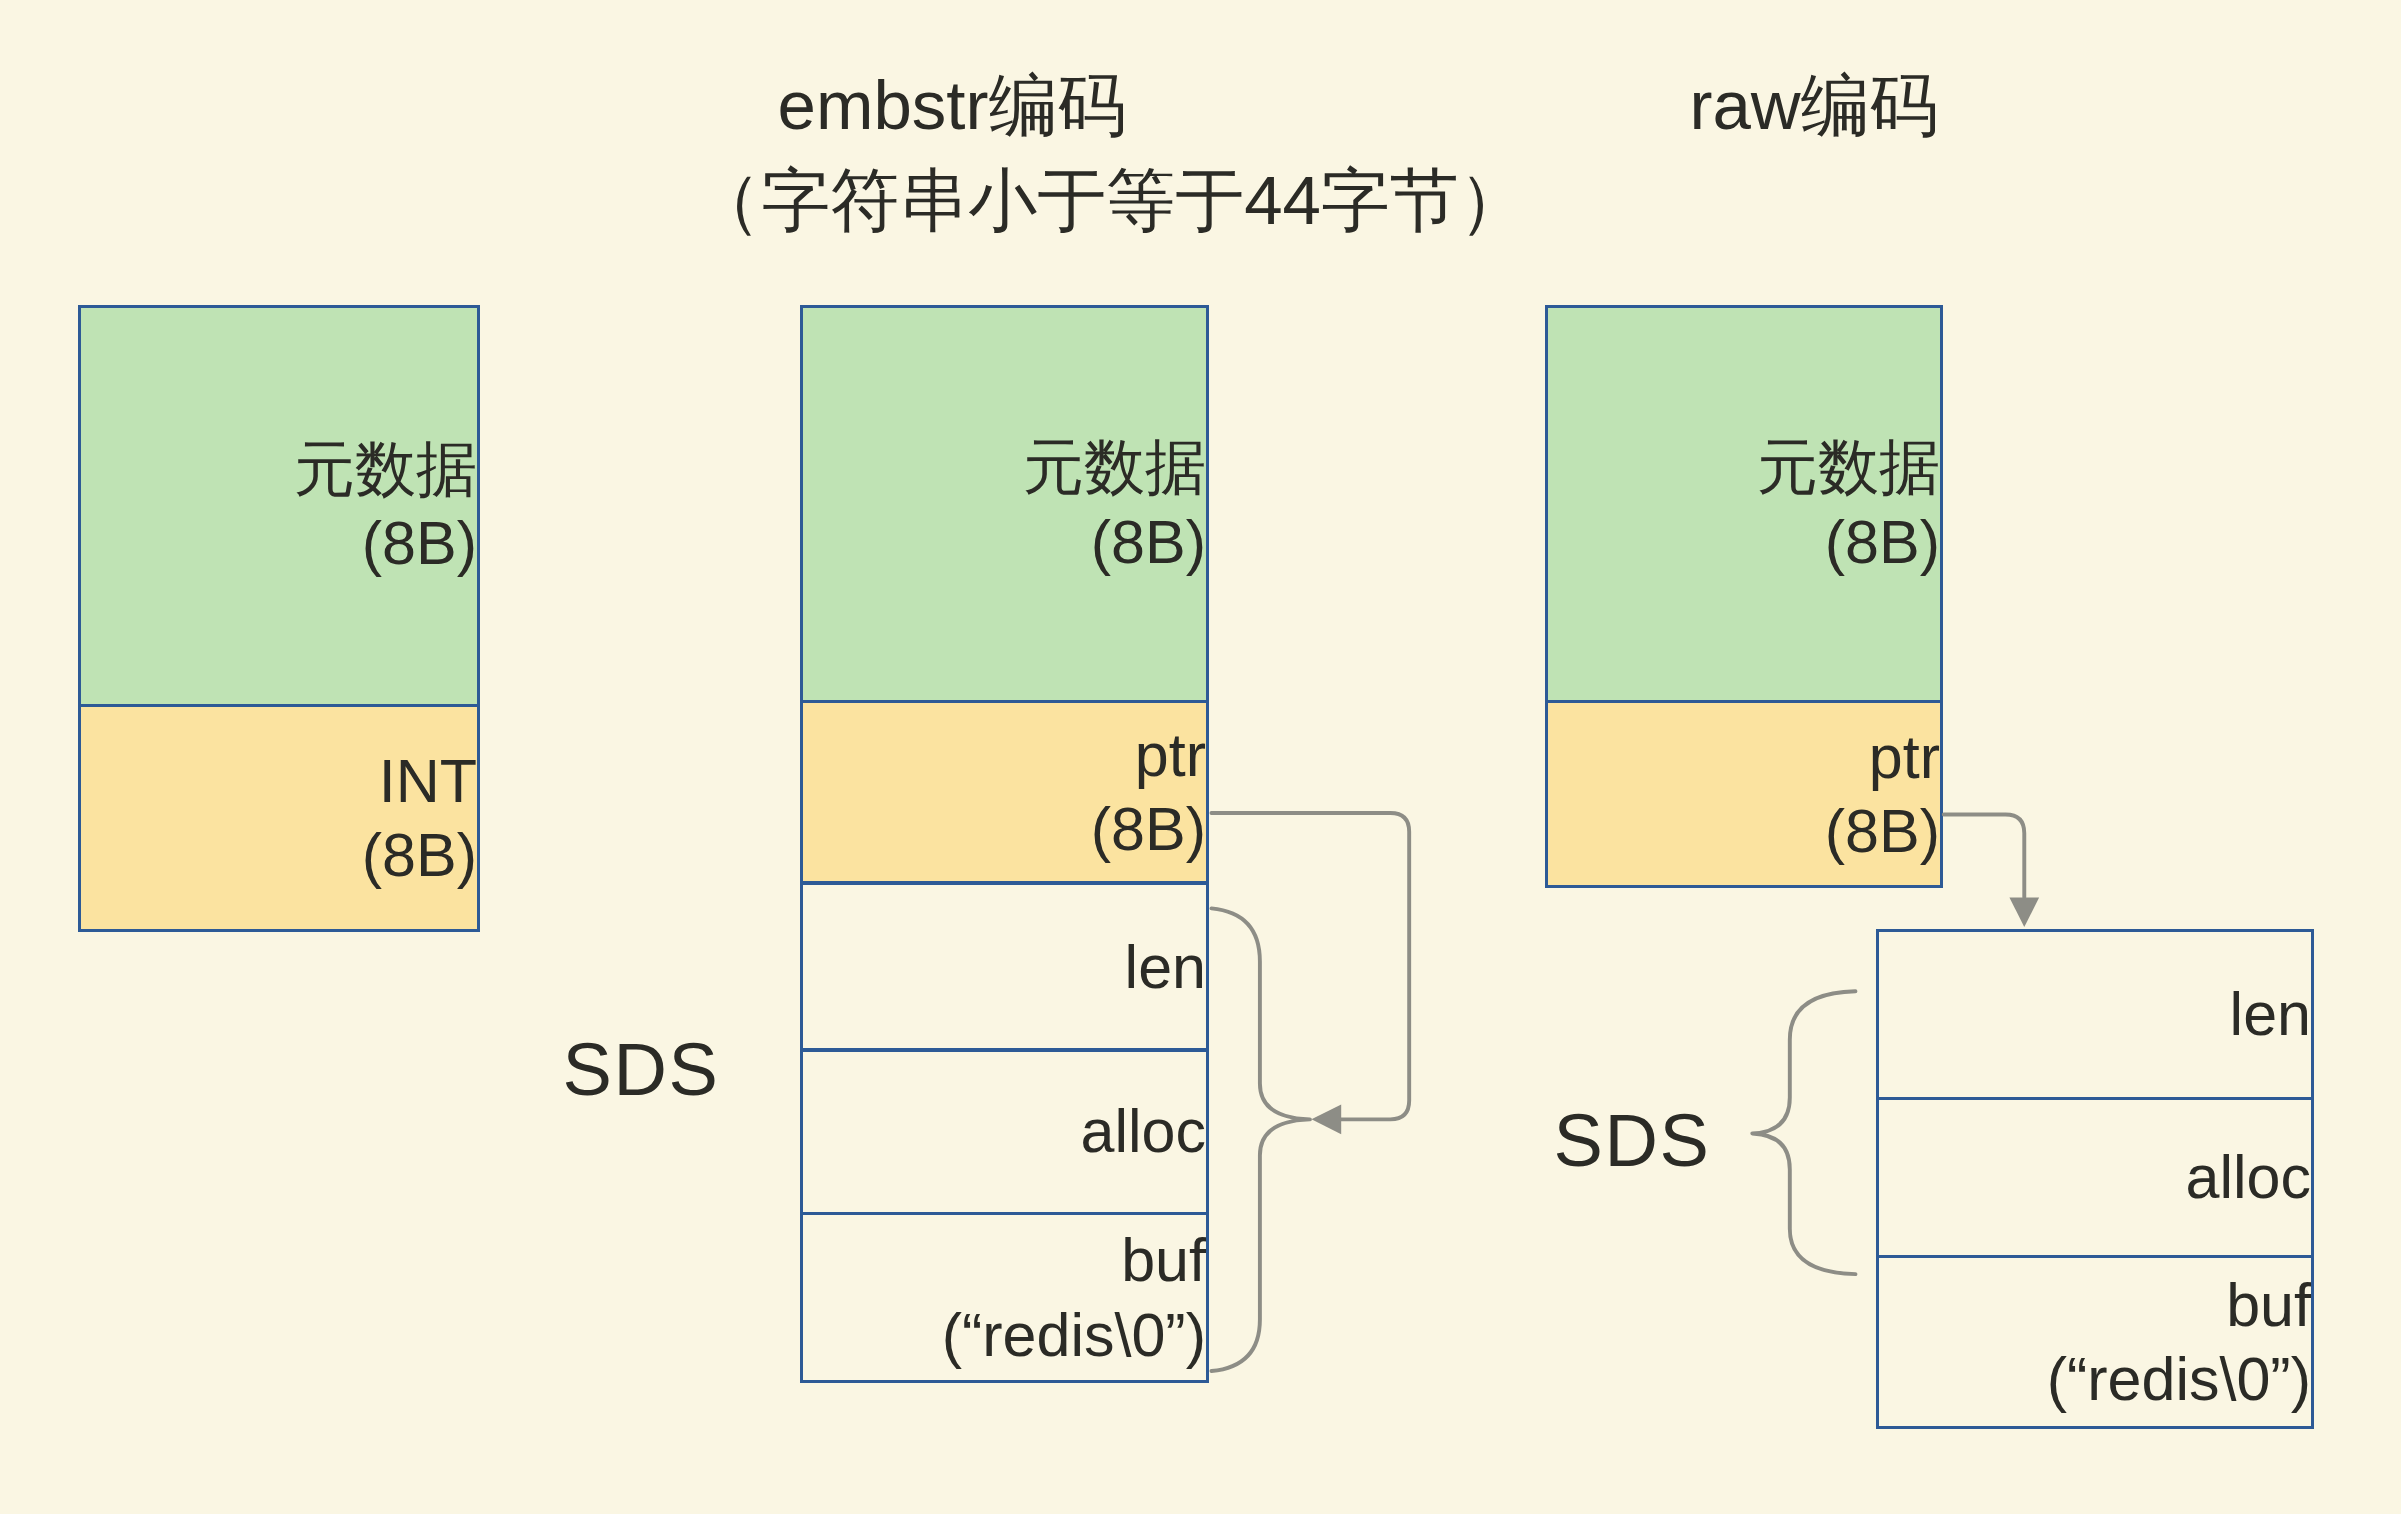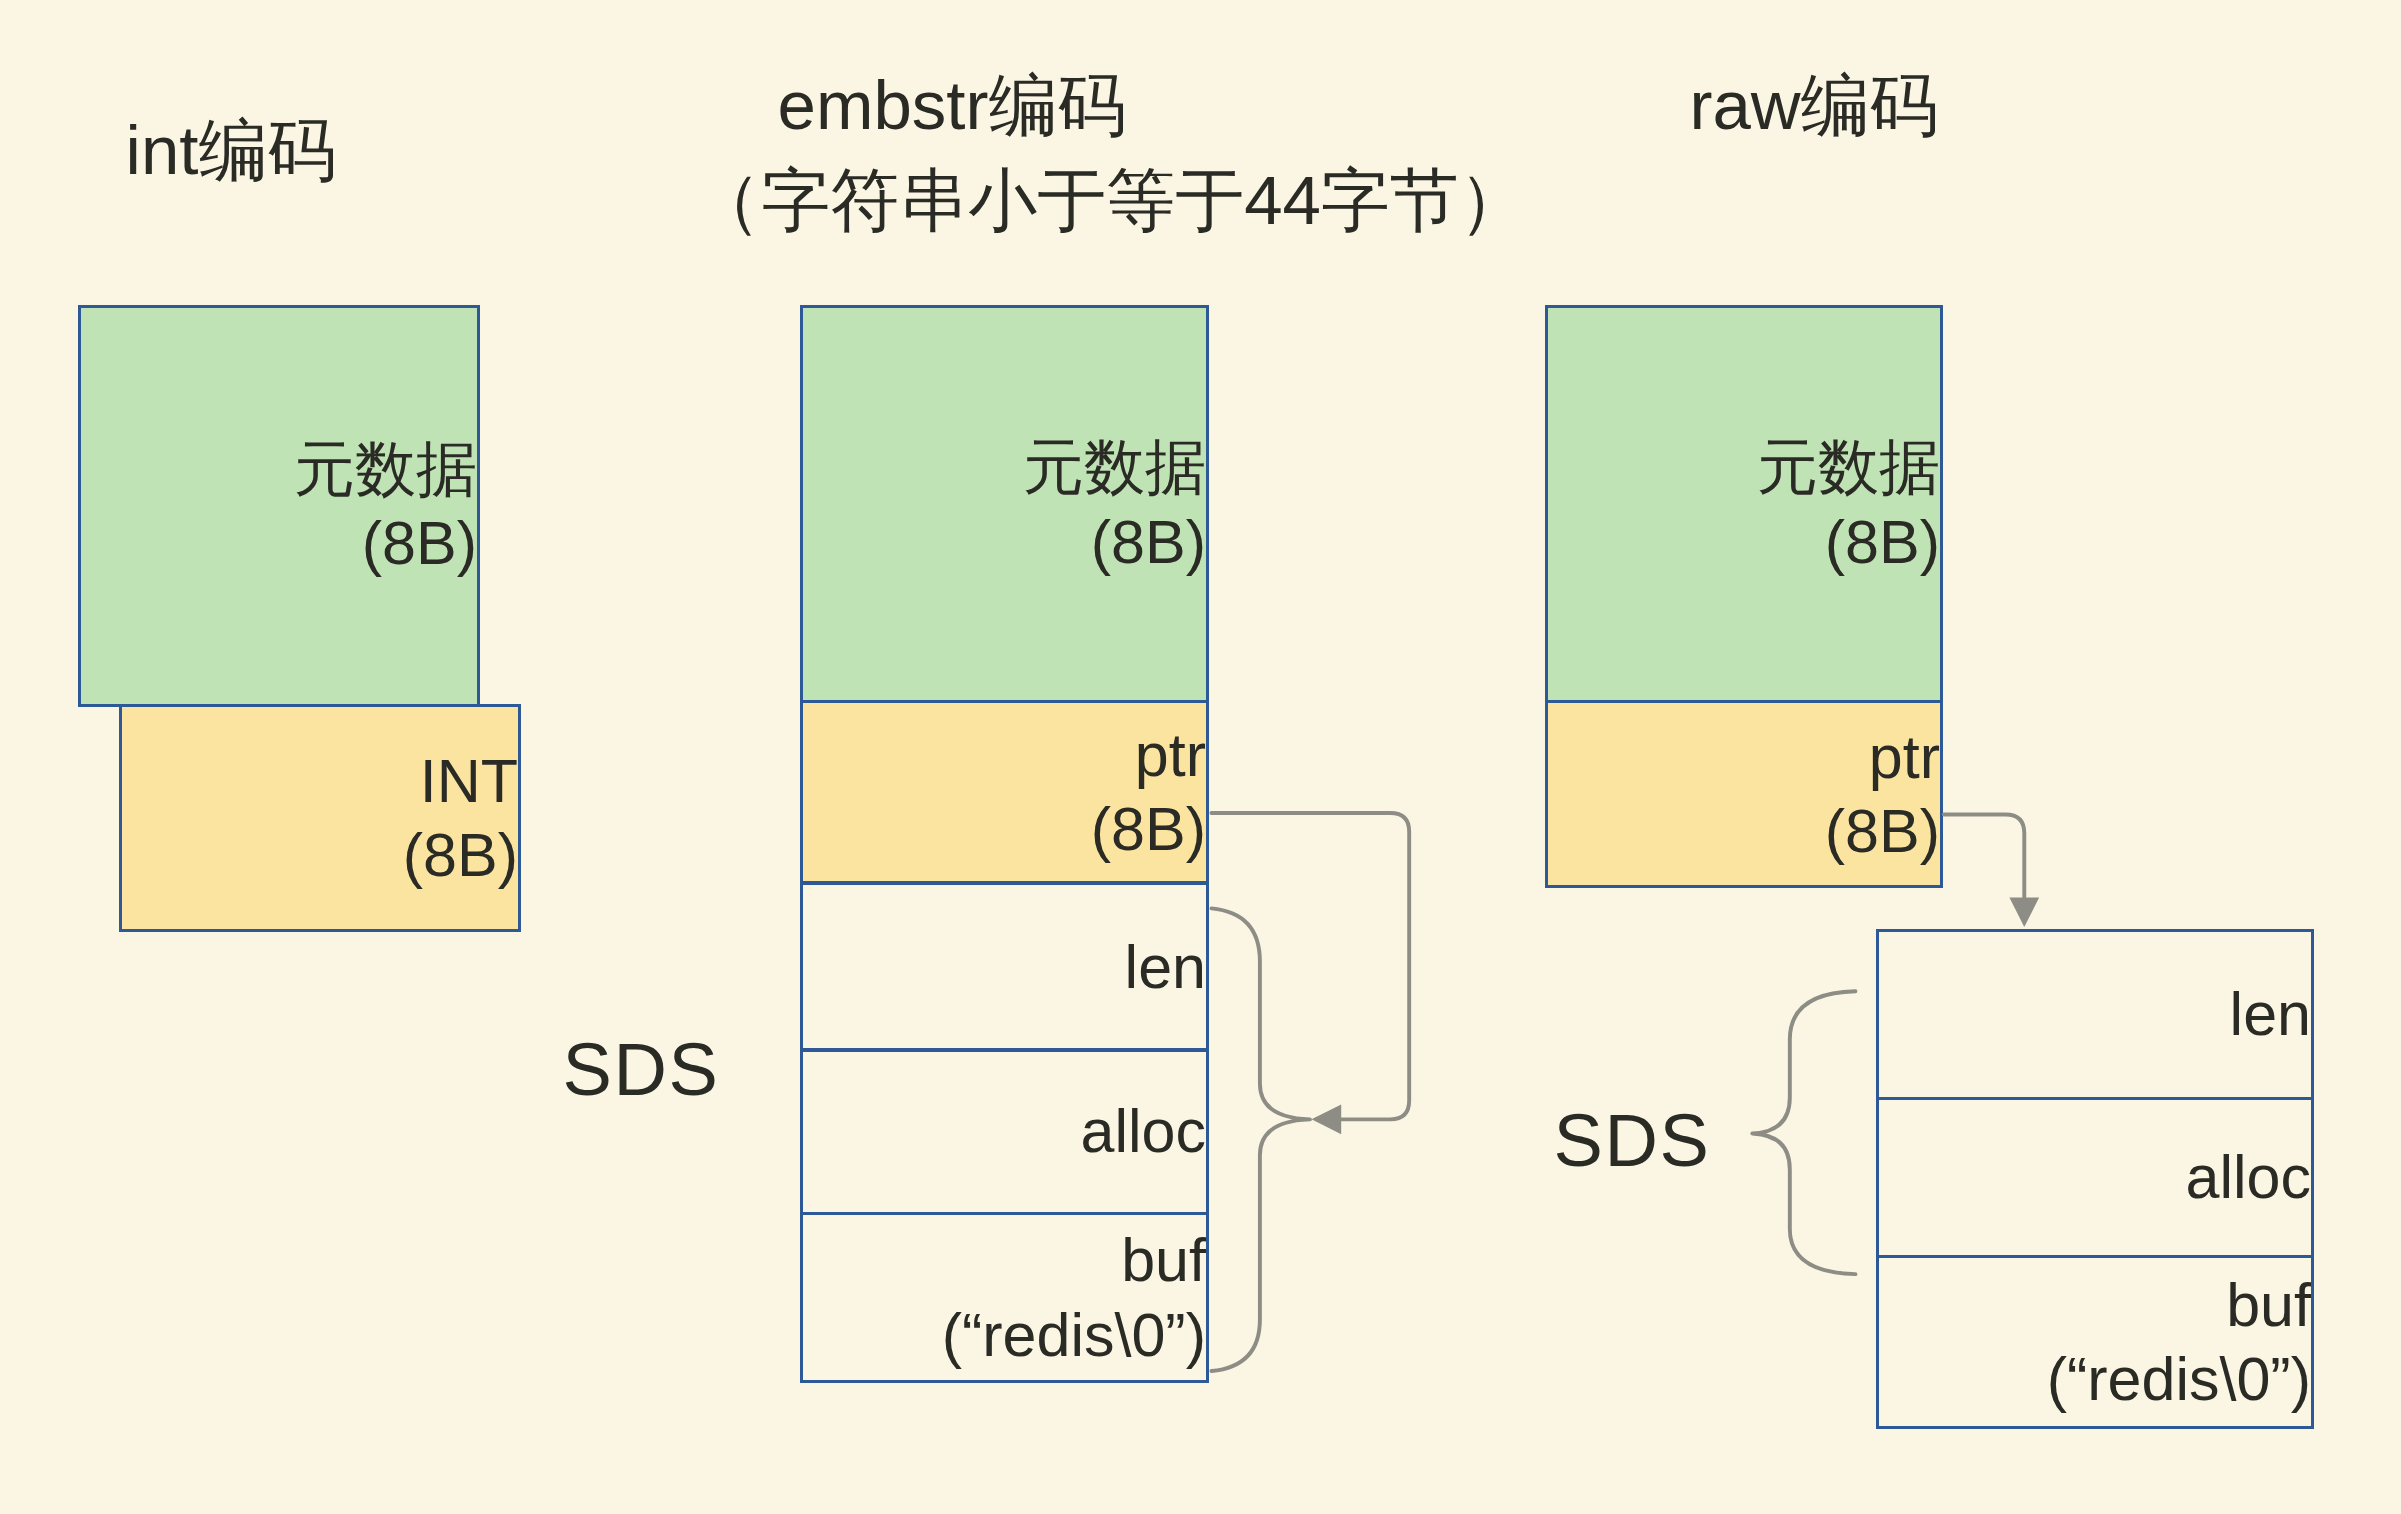--- a/index.html
+++ b/index.html
@@ -41,7 +41,6 @@
 
 <div class="stage">
 
-  <div class="title-line" style="left:231px;top:151px;">int编码</div>
 
   <div class="title-line" style="left:952px;top:106px;">embstr编码</div>
   <div class="title-line" style="left:1110px;top:201px;">（字符串小于等于44字节）</div>

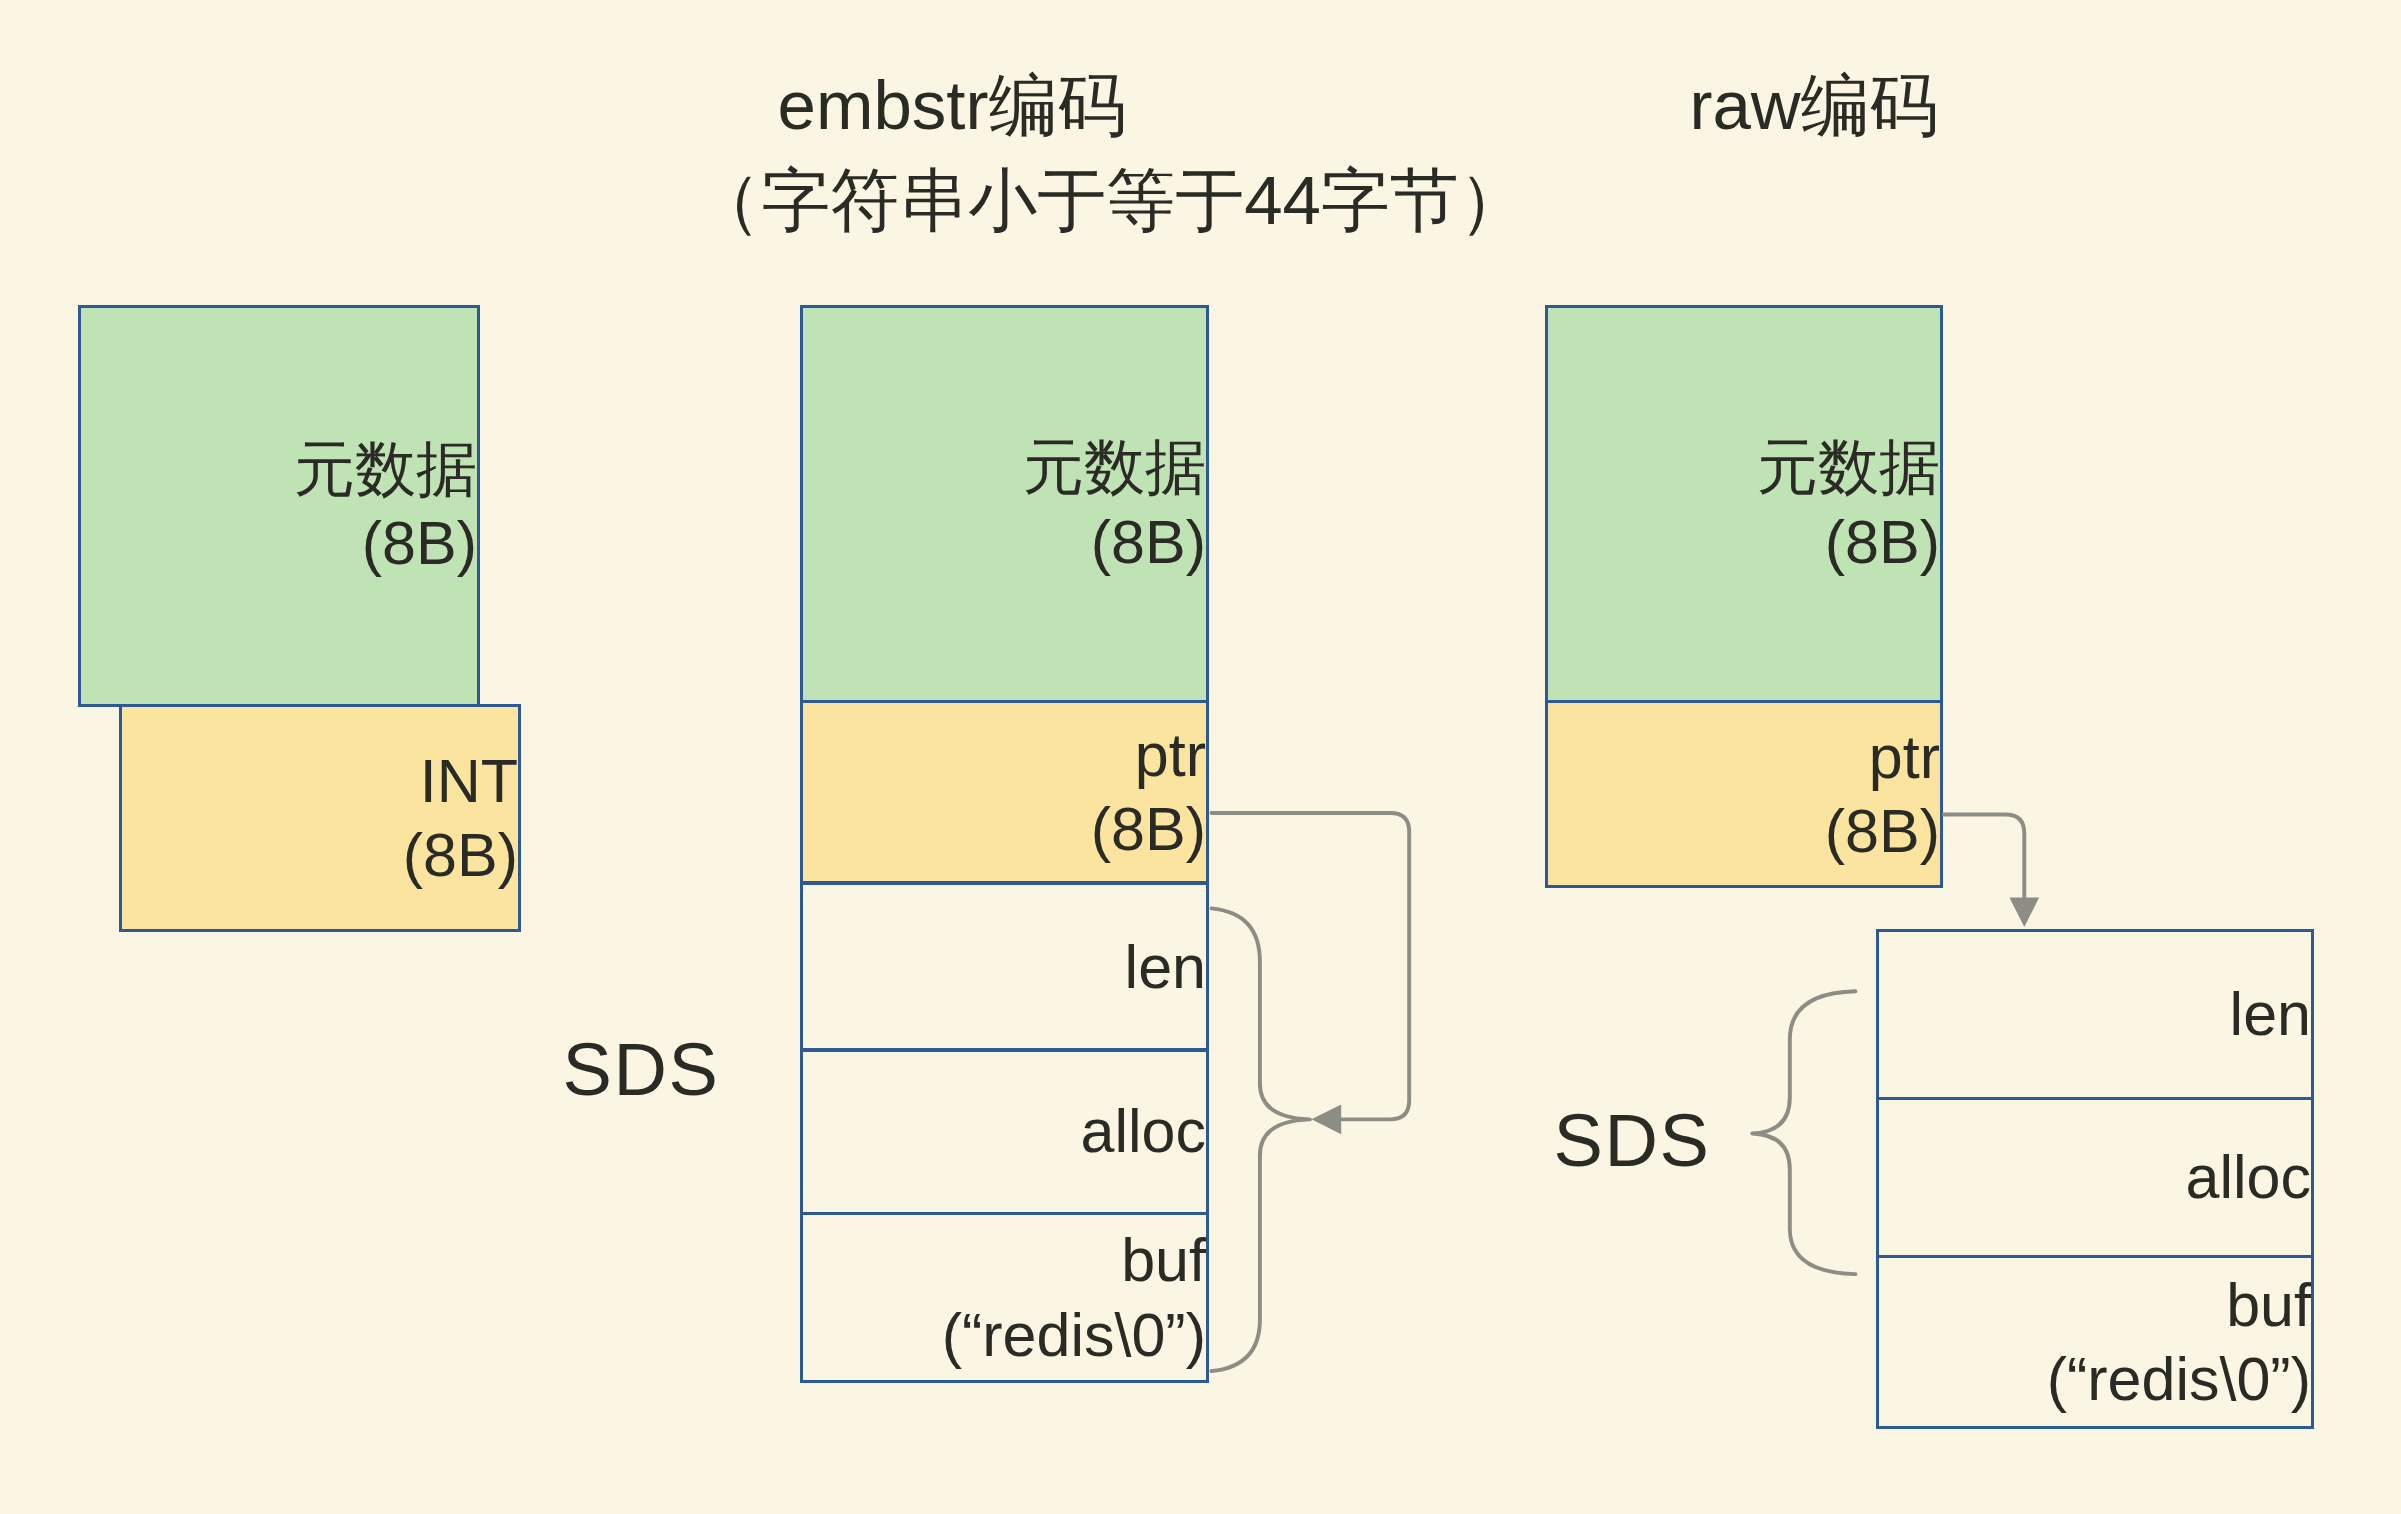--- a/index.html
+++ b/index.html
@@ -51,7 +51,7 @@
     <div class="l">元数据</div>
     <div class="l">(8B)</div>
   </div>
-  <div class="box fill-yellow" style="left:78px;top:704px;width:402px;height:228px;margin-left:41px;">
+  <div class="box fill-yellow" style="left:78px;top:704px;width:402px;height:228px;">
     <div class="l">INT</div>
     <div class="l">(8B)</div>
   </div>

